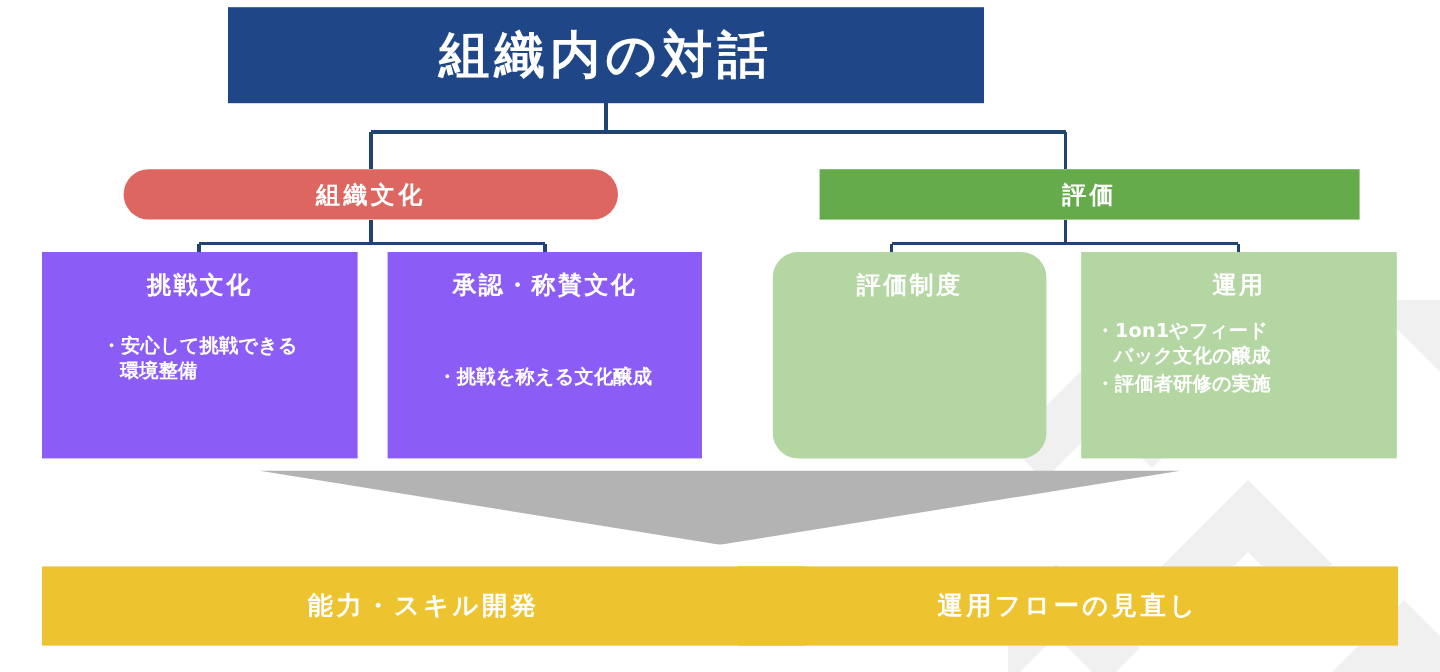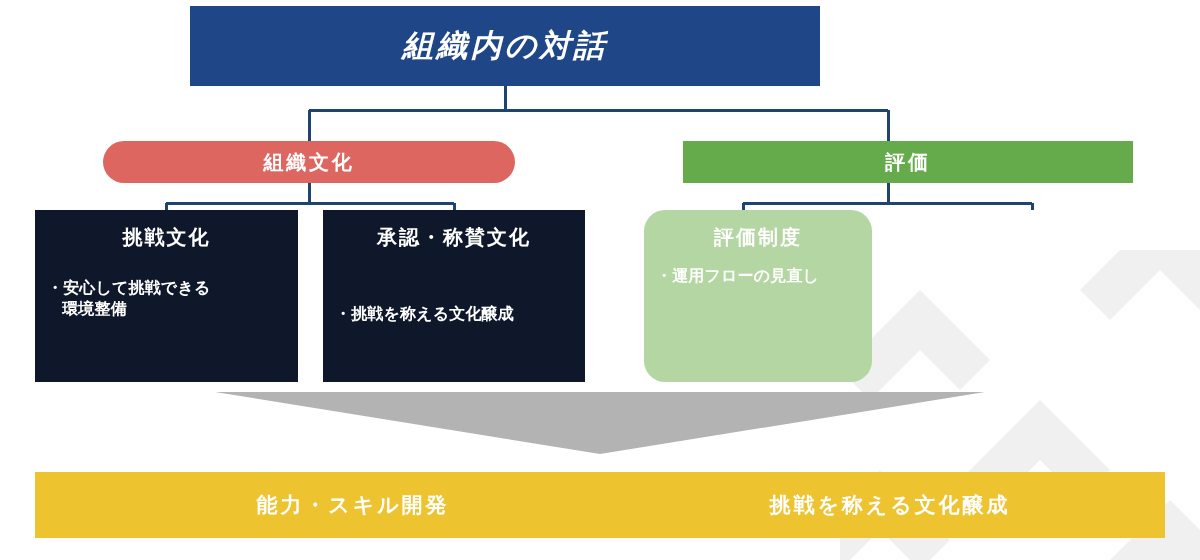--- a/index.html
+++ b/index.html
@@ -62,7 +62,7 @@
     background: #1f4788;
     justify-content: center;
   }
-  #root-box .box-title { font-size: 31px; letter-spacing: 0.1em; font-style: italic; }
+  #root-box .box-title { font-size: 42px; letter-spacing: 0.1em; }
 
   
   .l2 {

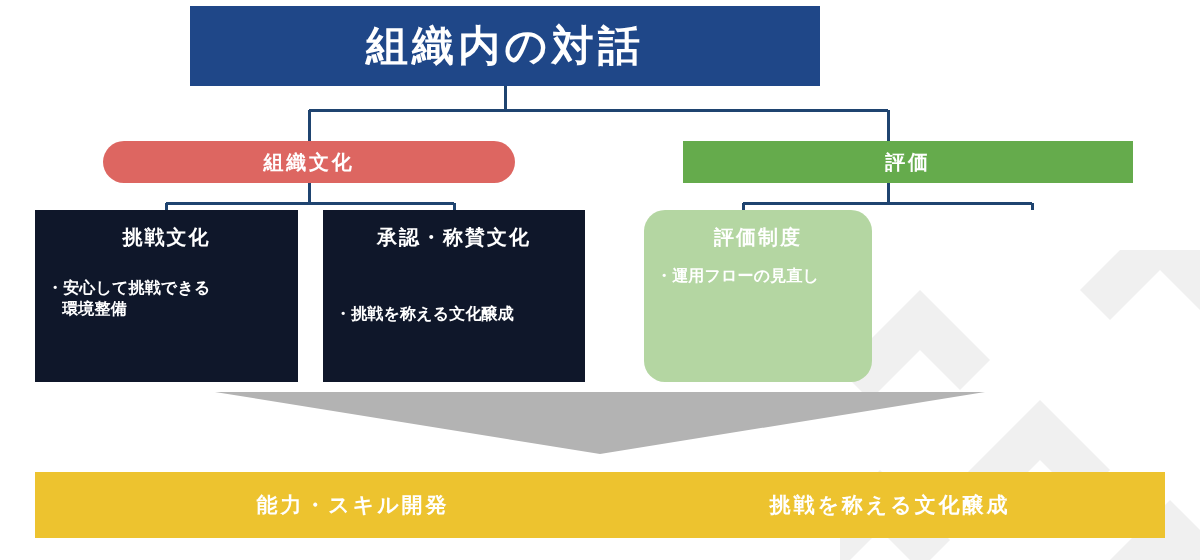--- a/index.html
+++ b/index.html
@@ -99,7 +99,7 @@
     padding-left: 0.95em;
     letter-spacing: 0.01em;
   }
-  .card.pink  { background: #0f172a; }
+  .card.pink  { background: #8b5cf6; align-items: center; }
   .card.green { background: #b4d6a2; }
 
   #card-challenge { left: 35px;  top: 210px; width: 263px; height: 172px; }

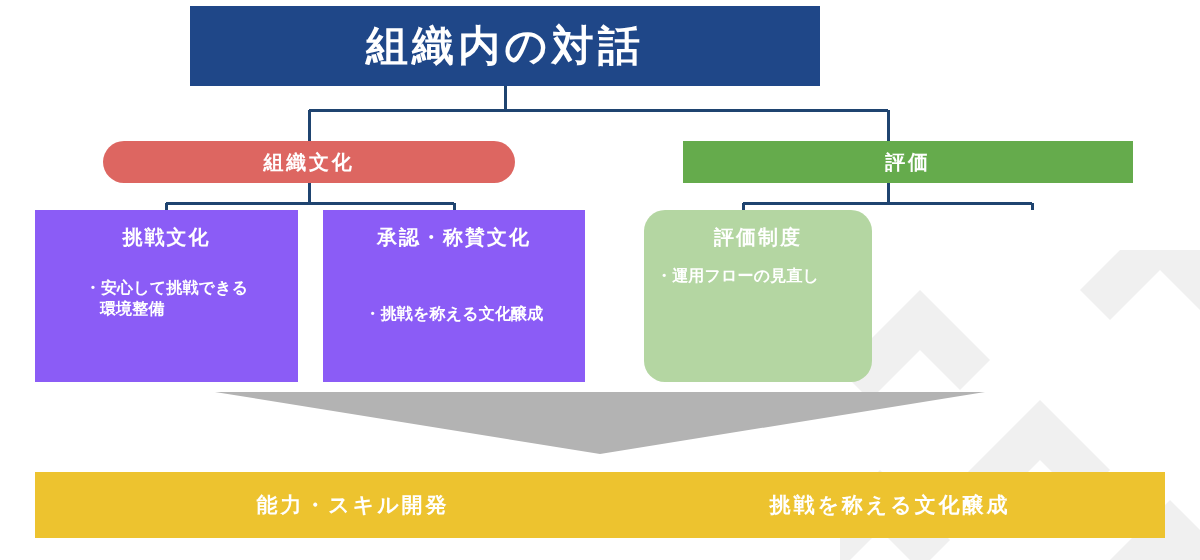--- a/index.html
+++ b/index.html
@@ -202,6 +202,13 @@
     </div>
   </div>
 
+  <div class="box card green" id="card-operation">
+    <div class="box-title">運用</div>
+    <div class="card-body">
+      <div class="bullet">・1on1やフィード<br> バック文化の醸成</div>
+      <div class="bullet">・評価者研修の実施</div>
+    </div>
+  </div>
 
   <svg class="big-arrow" viewBox="0 0 770 62" preserveAspectRatio="none" aria-hidden="true">
     <polygon points="0,0 770,0 385,62" fill="#b3b3b3"></polygon>

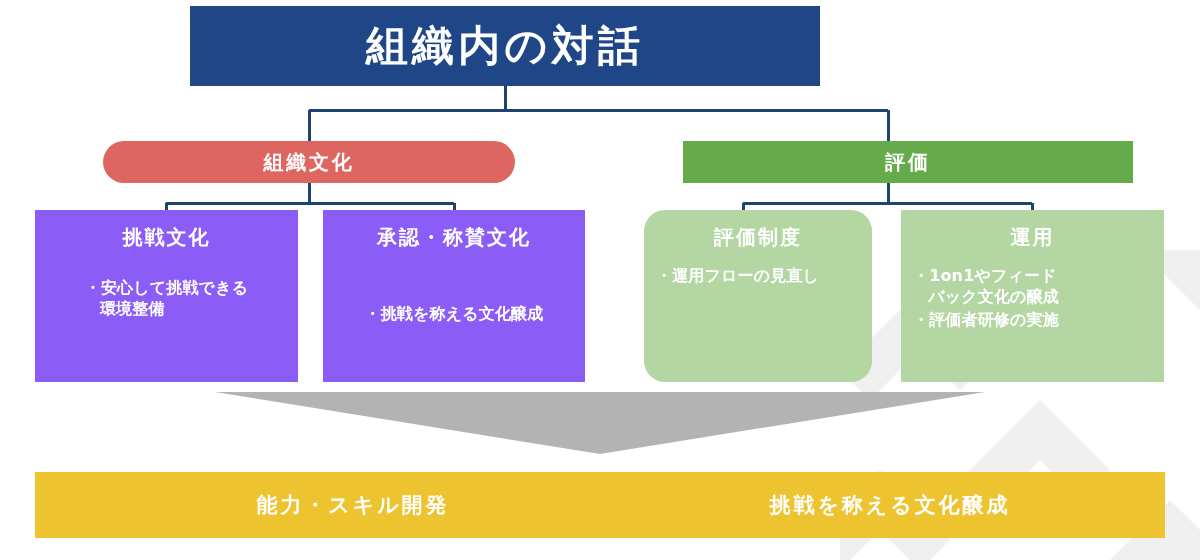--- a/index.html
+++ b/index.html
@@ -198,7 +198,6 @@
   <div class="box card green" id="card-system">
     <div class="box-title">評価制度</div>
     <div class="card-body">
-      <div class="bullet">・運用フローの見直し</div>
     </div>
   </div>
 

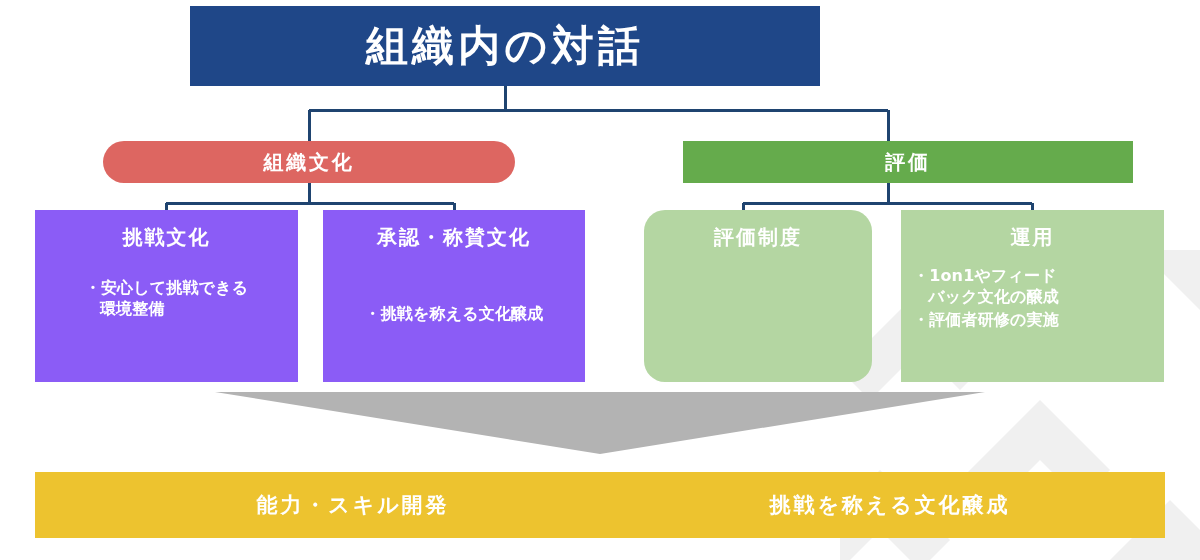--- a/index.html
+++ b/index.html
@@ -218,7 +218,7 @@
   </div>
 
   <div class="box bottom-bar" id="bar-talent">
-    <div class="box-title">挑戦を称える文化醸成</div>
+    <div class="box-title">運用フローの見直し</div>
   </div>
 
 </div>

